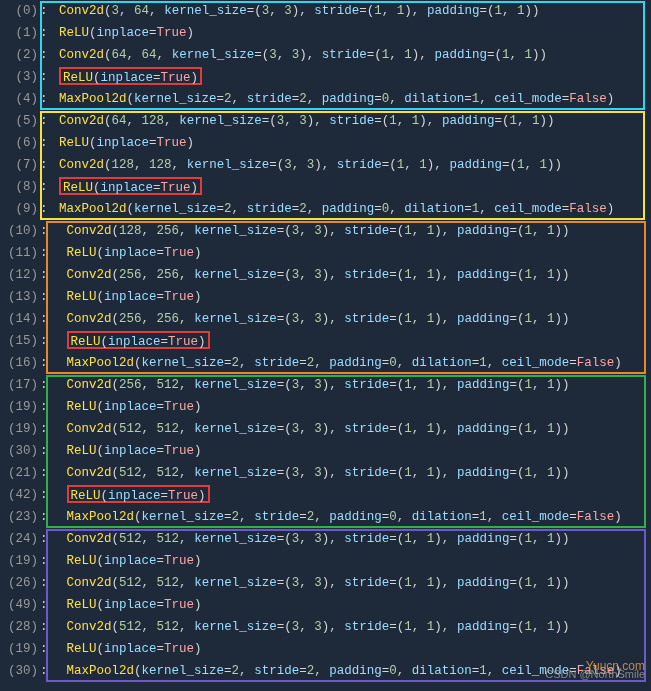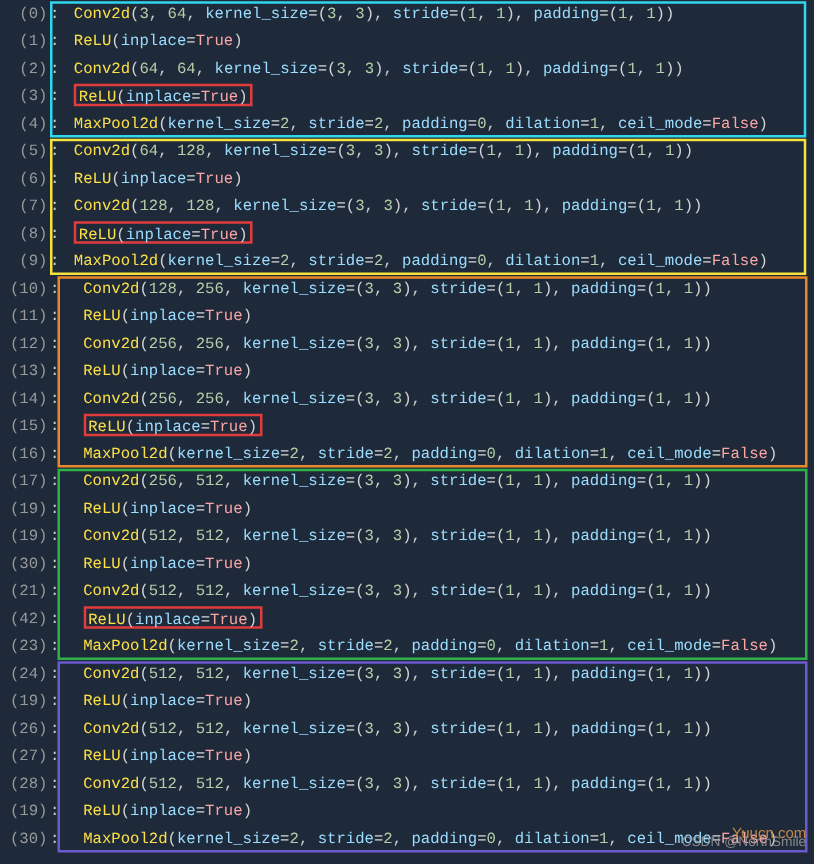--- a/index.html
+++ b/index.html
@@ -107,7 +107,7 @@
     <div class="line"><span class="gutter">(24)</span><span class="colon">:</span><span class="code"><span class="plain">  </span><span class="fn">Conv2d</span><span class="paren">(</span><span class="num">512</span><span class="comma">, </span><span class="num">512</span><span class="comma">, </span><span class="kw">kernel_size</span><span class="eq">=</span><span class="paren">(</span><span class="num">3</span><span class="comma">, </span><span class="num">3</span><span class="paren">)</span><span class="comma">, </span><span class="kw">stride</span><span class="eq">=</span><span class="paren">(</span><span class="num">1</span><span class="comma">, </span><span class="num">1</span><span class="paren">)</span><span class="comma">, </span><span class="kw">padding</span><span class="eq">=</span><span class="paren">(</span><span class="num">1</span><span class="comma">, </span><span class="num">1</span><span class="paren">)</span><span class="paren">)</span></span></div>
     <div class="line"><span class="gutter">(19)</span><span class="colon">:</span><span class="code"><span class="plain">  </span><span class="fn">ReLU</span><span class="paren">(</span><span class="kw">inplace</span><span class="eq">=</span><span class="bool">True</span><span class="paren">)</span></span></div>
     <div class="line"><span class="gutter">(26)</span><span class="colon">:</span><span class="code"><span class="plain">  </span><span class="fn">Conv2d</span><span class="paren">(</span><span class="num">512</span><span class="comma">, </span><span class="num">512</span><span class="comma">, </span><span class="kw">kernel_size</span><span class="eq">=</span><span class="paren">(</span><span class="num">3</span><span class="comma">, </span><span class="num">3</span><span class="paren">)</span><span class="comma">, </span><span class="kw">stride</span><span class="eq">=</span><span class="paren">(</span><span class="num">1</span><span class="comma">, </span><span class="num">1</span><span class="paren">)</span><span class="comma">, </span><span class="kw">padding</span><span class="eq">=</span><span class="paren">(</span><span class="num">1</span><span class="comma">, </span><span class="num">1</span><span class="paren">)</span><span class="paren">)</span></span></div>
-    <div class="line"><span class="gutter">(27)</span><span class="colon">:</span><span class="code"><span class="plain">  </span><span class="fn">ReLU</span><span class="paren">(</span><span class="kw">inplace</span><span class="eq">=</span><span class="bool">True</span><span class="paren">)</span></span></div>
+    <div class="line"><span class="gutter">(49)</span><span class="colon">:</span><span class="code"><span class="plain">  </span><span class="fn">ReLU</span><span class="paren">(</span><span class="kw">inplace</span><span class="eq">=</span><span class="bool">True</span><span class="paren">)</span></span></div>
     <div class="line"><span class="gutter">(28)</span><span class="colon">:</span><span class="code"><span class="plain">  </span><span class="fn">Conv2d</span><span class="paren">(</span><span class="num">512</span><span class="comma">, </span><span class="num">512</span><span class="comma">, </span><span class="kw">kernel_size</span><span class="eq">=</span><span class="paren">(</span><span class="num">3</span><span class="comma">, </span><span class="num">3</span><span class="paren">)</span><span class="comma">, </span><span class="kw">stride</span><span class="eq">=</span><span class="paren">(</span><span class="num">1</span><span class="comma">, </span><span class="num">1</span><span class="paren">)</span><span class="comma">, </span><span class="kw">padding</span><span class="eq">=</span><span class="paren">(</span><span class="num">1</span><span class="comma">, </span><span class="num">1</span><span class="paren">)</span><span class="paren">)</span></span></div>
     <div class="line"><span class="gutter">(19)</span><span class="colon">:</span><span class="code"><span class="plain">  </span><span class="fn">ReLU</span><span class="paren">(</span><span class="kw">inplace</span><span class="eq">=</span><span class="bool">True</span><span class="paren">)</span></span></div>
     <div class="line"><span class="gutter">(30)</span><span class="colon">:</span><span class="code"><span class="plain">  </span><span class="fn">MaxPool2d</span><span class="paren">(</span><span class="kw">kernel_size</span><span class="eq">=</span><span class="num">2</span><span class="comma">, </span><span class="kw">stride</span><span class="eq">=</span><span class="num">2</span><span class="comma">, </span><span class="kw">padding</span><span class="eq">=</span><span class="num">0</span><span class="comma">, </span><span class="kw">dilation</span><span class="eq">=</span><span class="num">1</span><span class="comma">, </span><span class="kw">ceil_mode</span><span class="eq">=</span><span class="bool">False</span><span class="paren">)</span></span></div>

